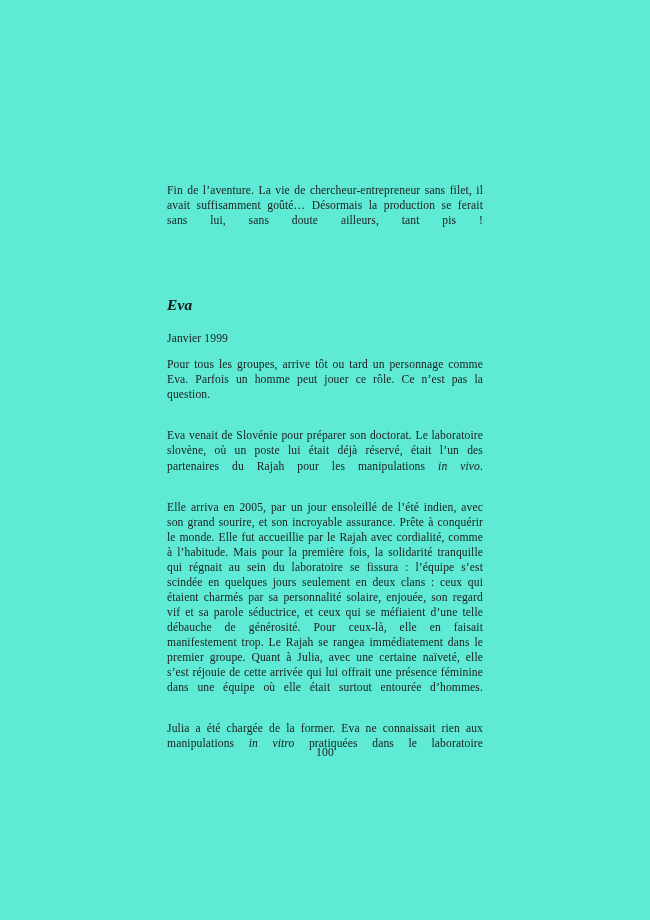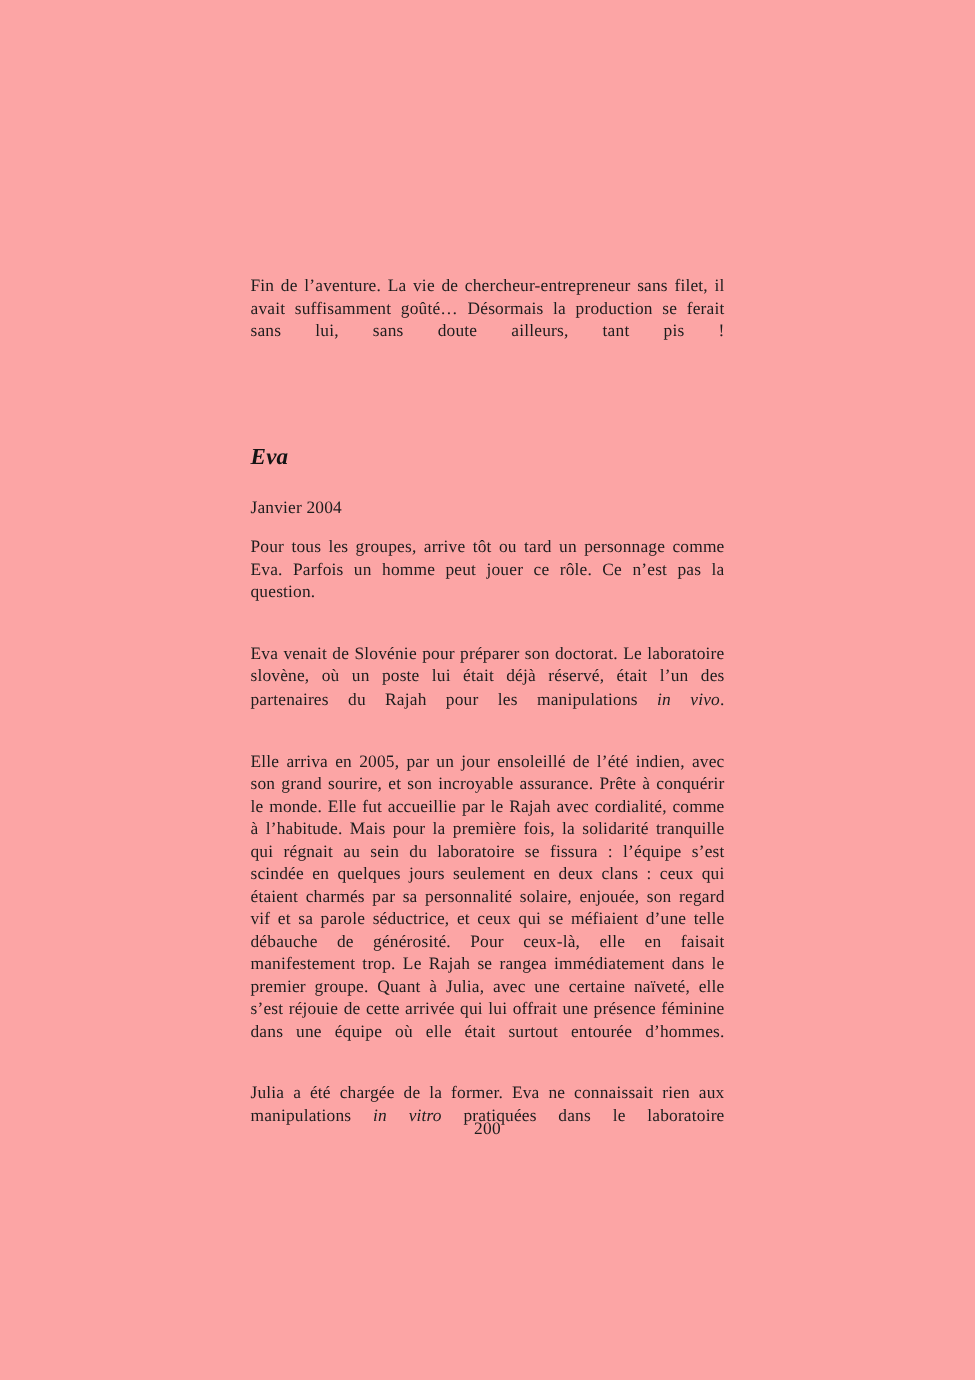--- a/index.html
+++ b/index.html
@@ -22,7 +22,7 @@
     top: 0;
     width: 650px;
     height: 920px;
-    background: #fca5a5;
+    background: #5eead4;
     overflow: hidden;
   }
 

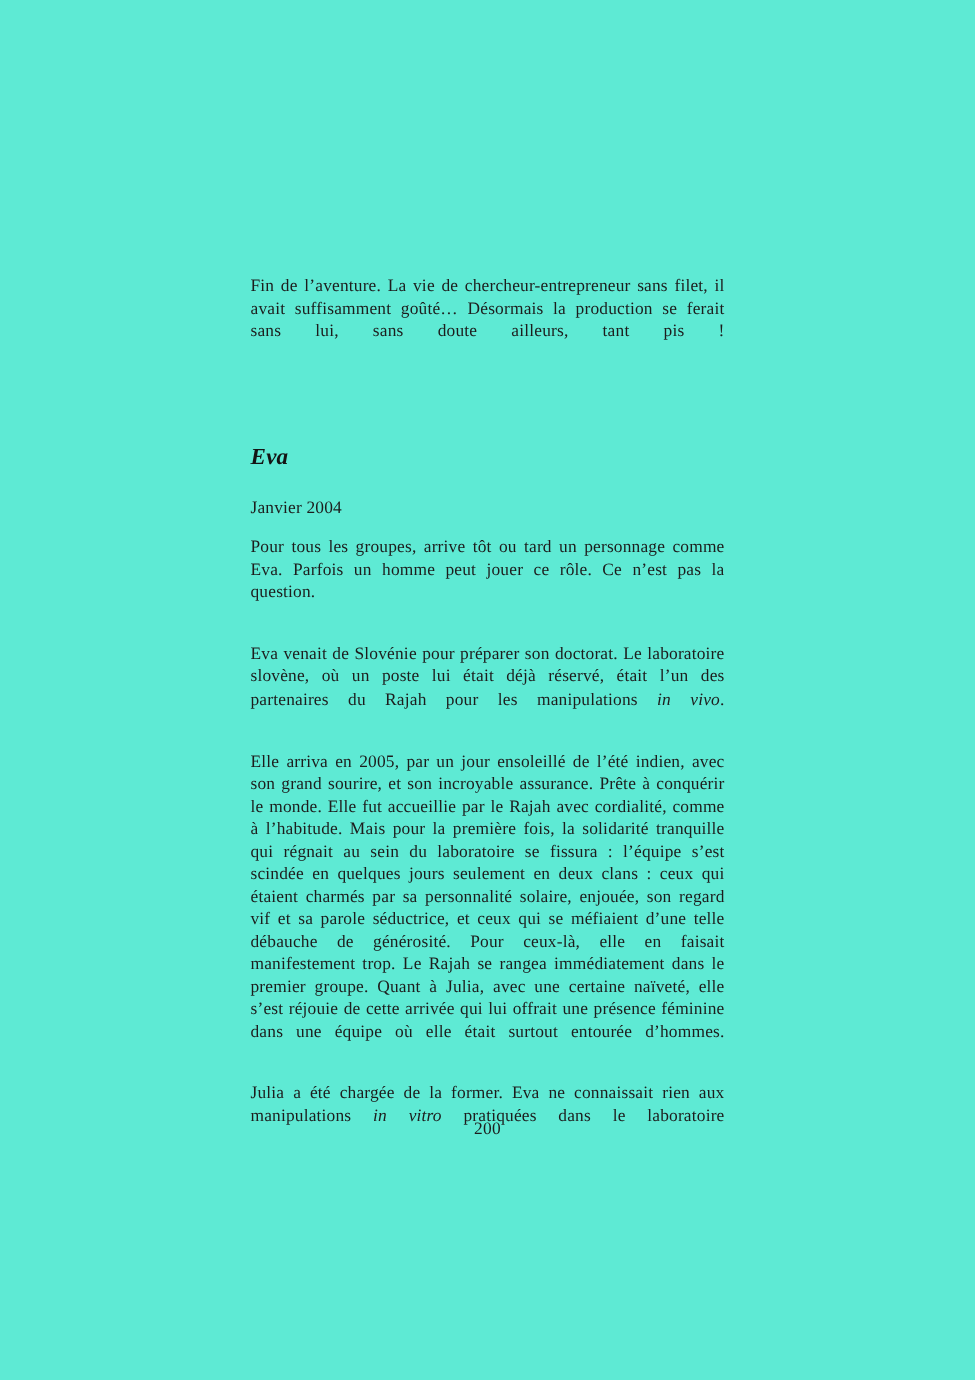--- a/index.html
+++ b/index.html
@@ -110,7 +110,7 @@
 
     <div class="heading-spacer-bottom"></div>
 
-    <p class="dateline">Janvier 2004</p>
+    <p class="dateline">Janvier 1999</p>
 
     <p class="para">Pour tous les groupes, arrive tôt ou tard un personnage comme Eva. Parfois un homme peut jouer ce rôle. Ce n’est pas la question.</p>
 

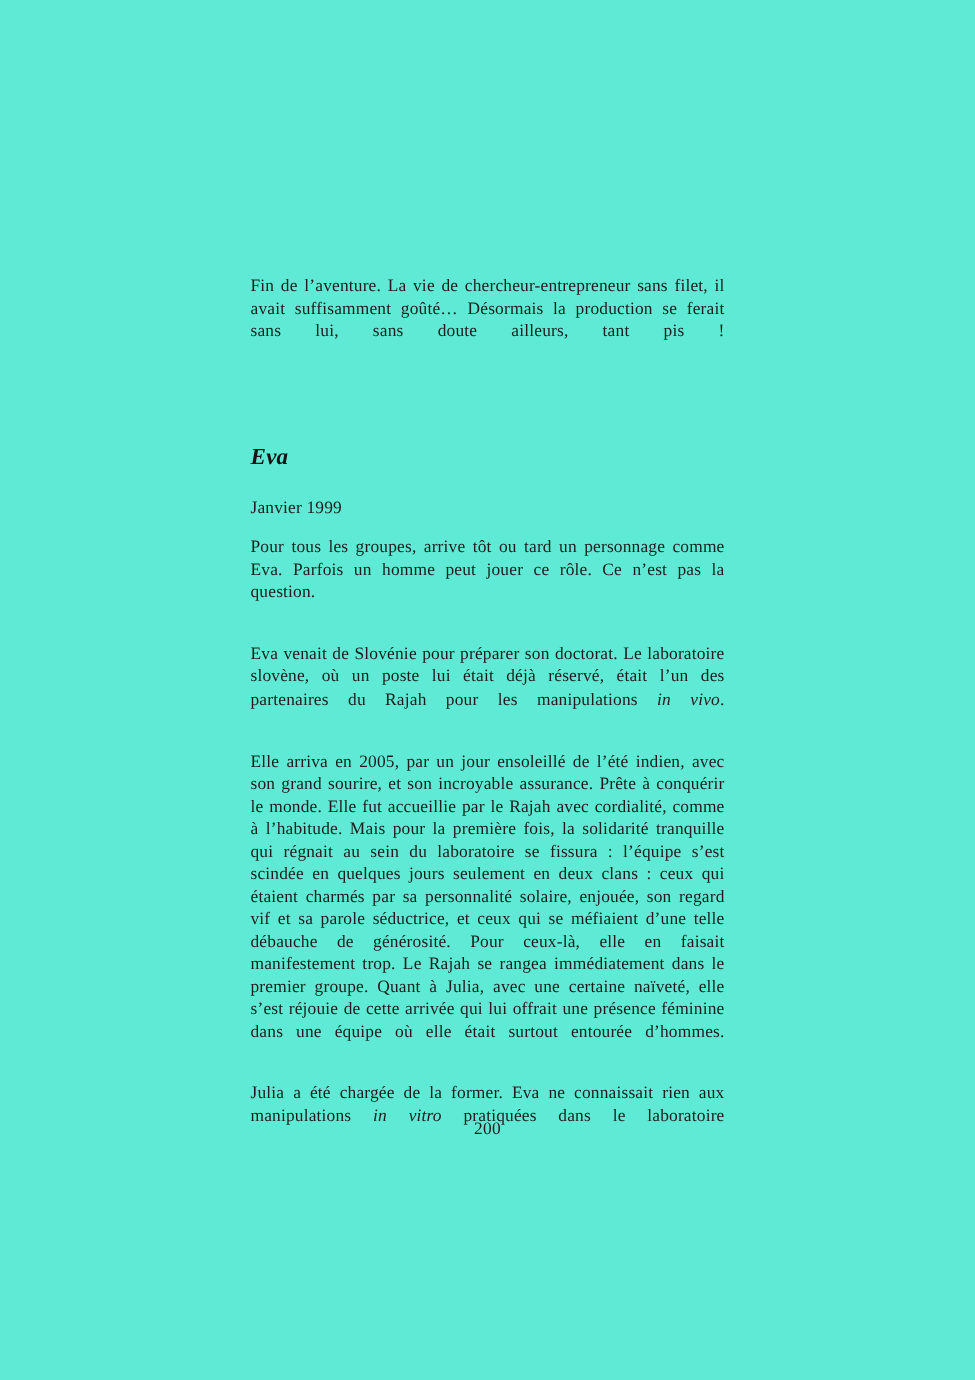--- a/index.html
+++ b/index.html
@@ -122,7 +122,7 @@
 
   </div>
 
-  <div id="folio">200</div>
+  <div id="folio">100</div>
 
 </div>
 

